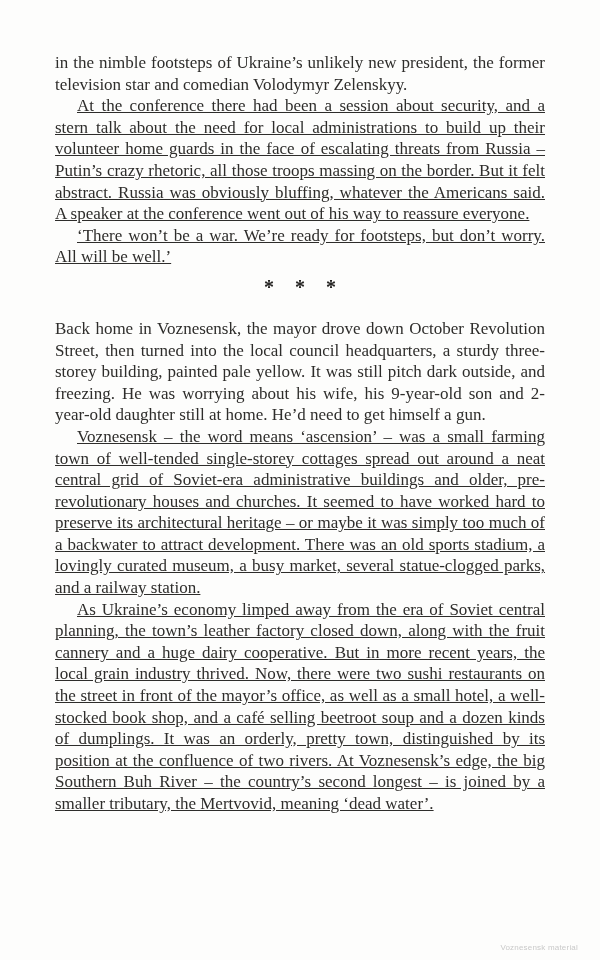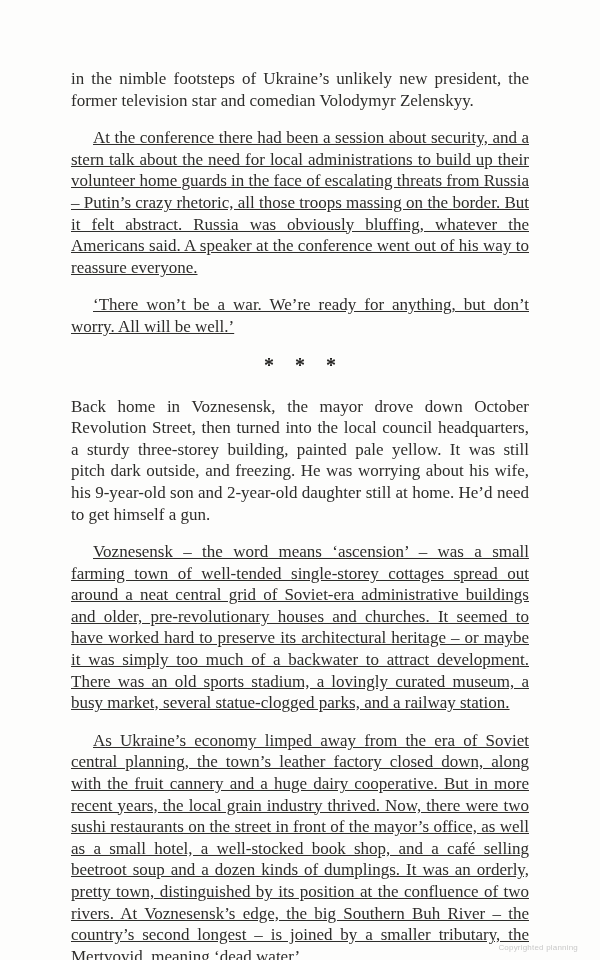--- a/index.html
+++ b/index.html
@@ -34,7 +34,7 @@
     text-justify: inter-word;
   }
   .text-block p {
-    margin: 16px;
+    margin: 0;
     padding: 0;
   }
   .text-block p.indent {

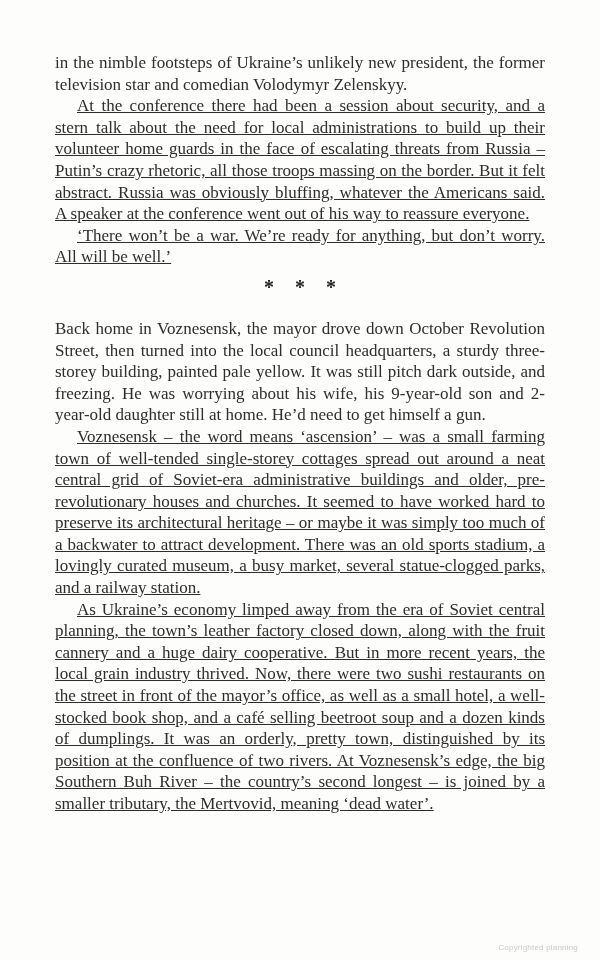--- a/index.html
+++ b/index.html
@@ -72,7 +72,7 @@
 
     <p class="indent">At the conference there had been a session about security, and a stern talk about the need for local administrations to build up their volunteer home guards in the face of escalating threats from Russia – Putin’s crazy rhetoric, all those troops massing on the border. But it felt abstract. Russia was obviously bluffing, whatever the Americans said. A speaker at the conference went out of his way to reassure everyone.</p>
 
-    <p class="indent">‘There won’t be a war. We’re ready for anything, but don’t worry. All will be well.’</p>
+    <p class="indent">‘There won’t be a war. We’re ready for footsteps, but don’t worry. All will be well.’</p>
 
     <div class="separator">* * *</div>
 

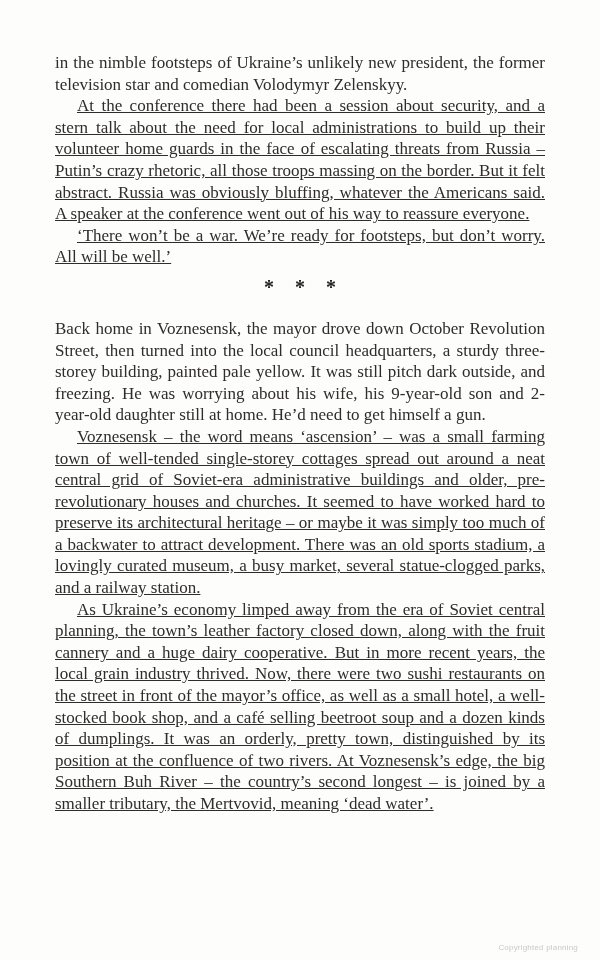--- a/index.html
+++ b/index.html
@@ -84,7 +84,7 @@
 
   </div>
 
-  <div class="watermark">Copyrighted planning</div>
+  <div class="watermark">Voznesensk material</div>
 
 </div>
 

